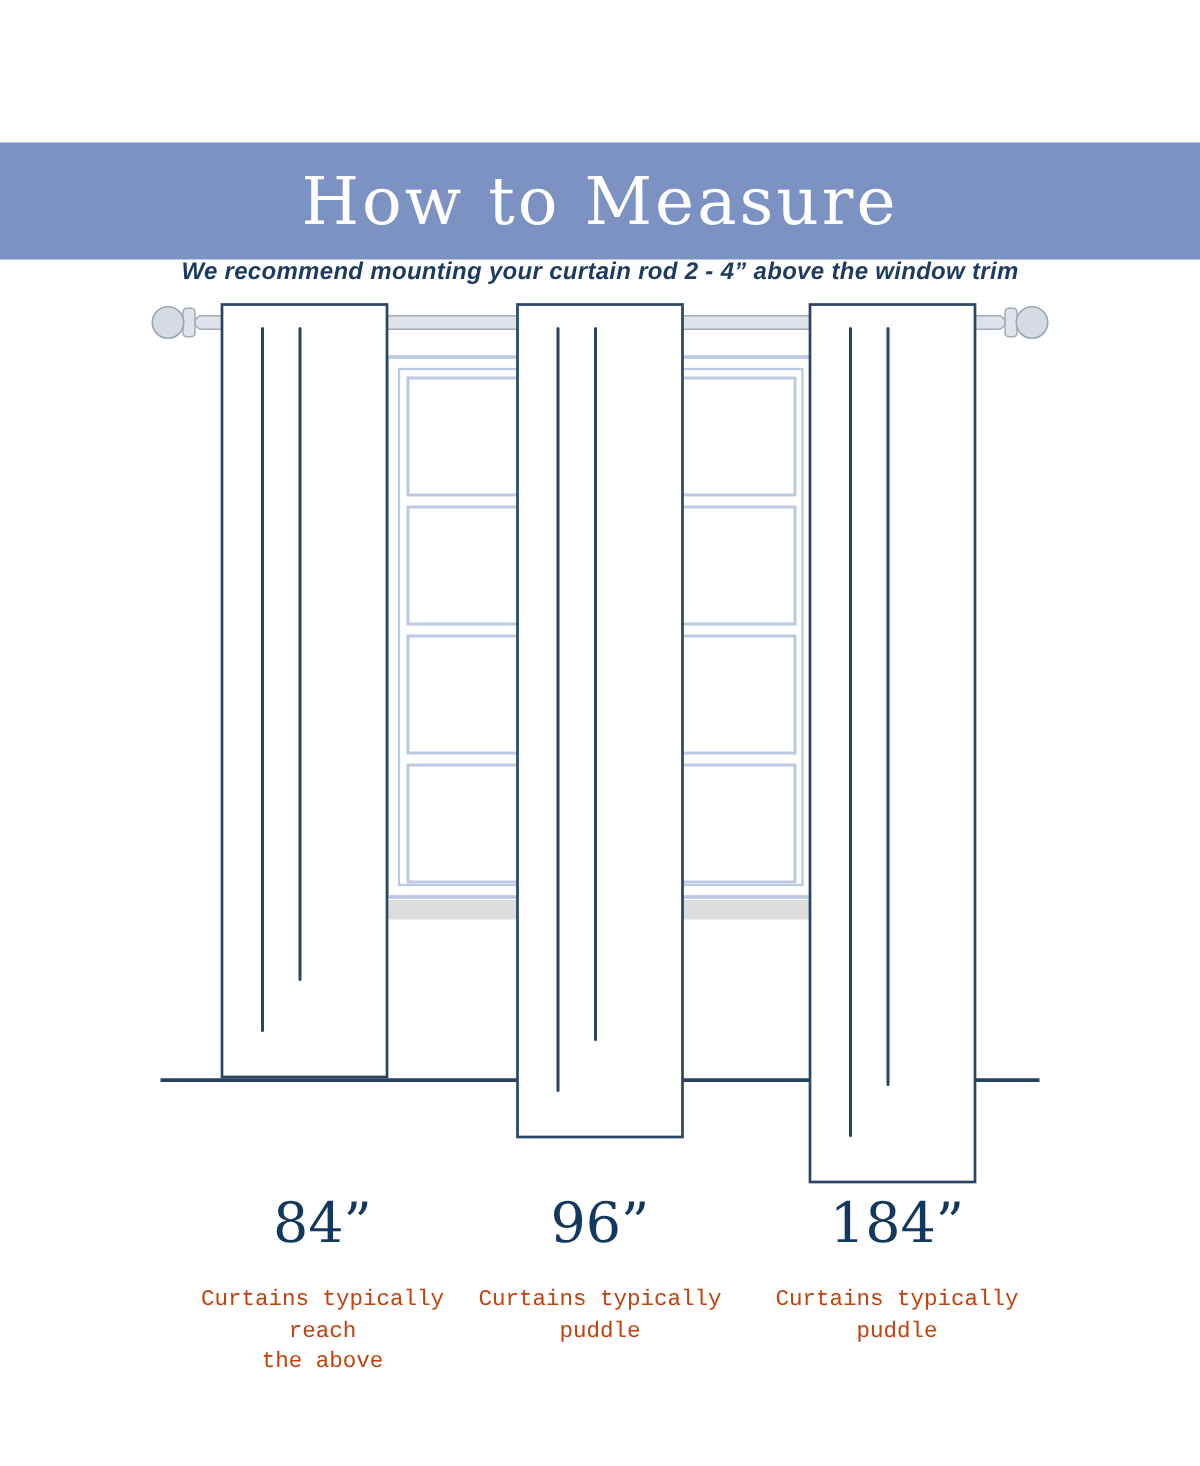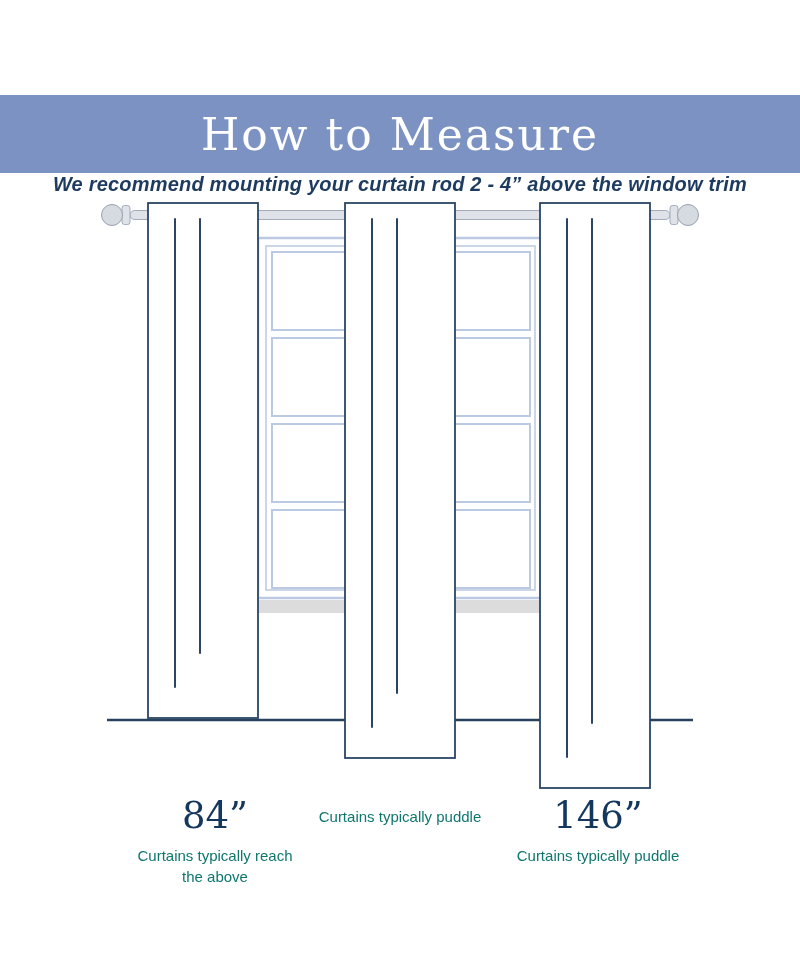--- a/index.html
+++ b/index.html
@@ -33,7 +33,7 @@
     text-align: center;
     font-style: italic;
     font-weight: 600;
-    font-size: 20px;
+    font-size: 16px;
     color: #1d3a5f;
     letter-spacing: 0.2px;
   }

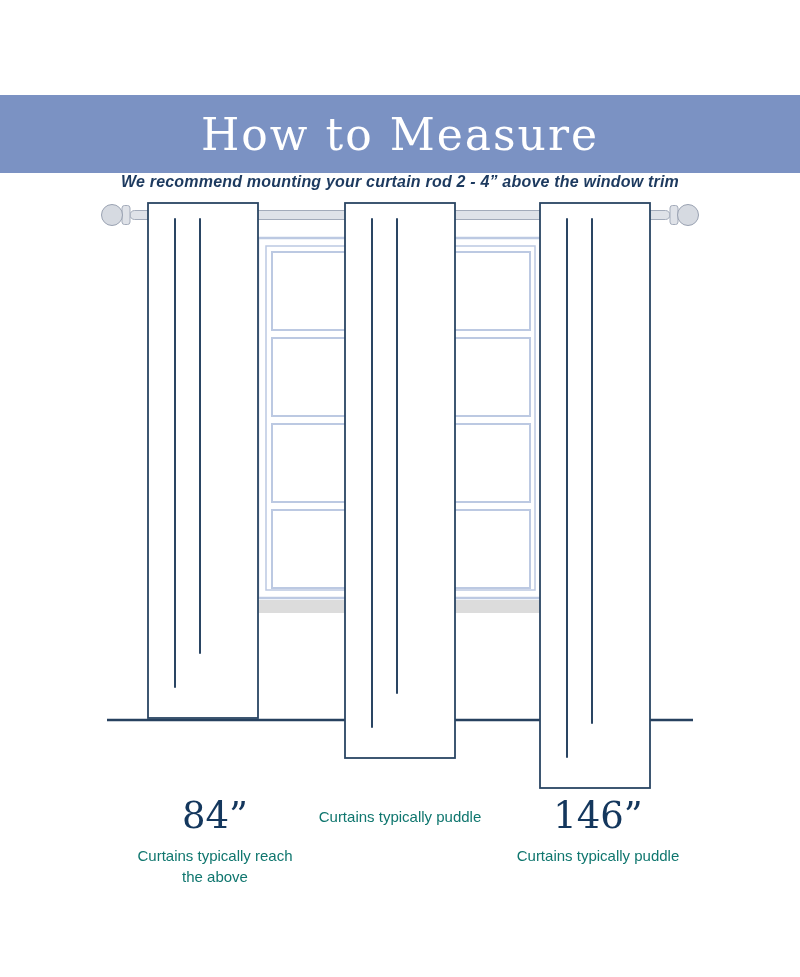--- a/index.html
+++ b/index.html
@@ -141,6 +141,7 @@
     </div>
 
     <div class="measure-col col-96">
+      <div class="measure-size">96”</div>
       <div class="measure-desc">
         <div>Curtains typically puddle</div>
       </div>

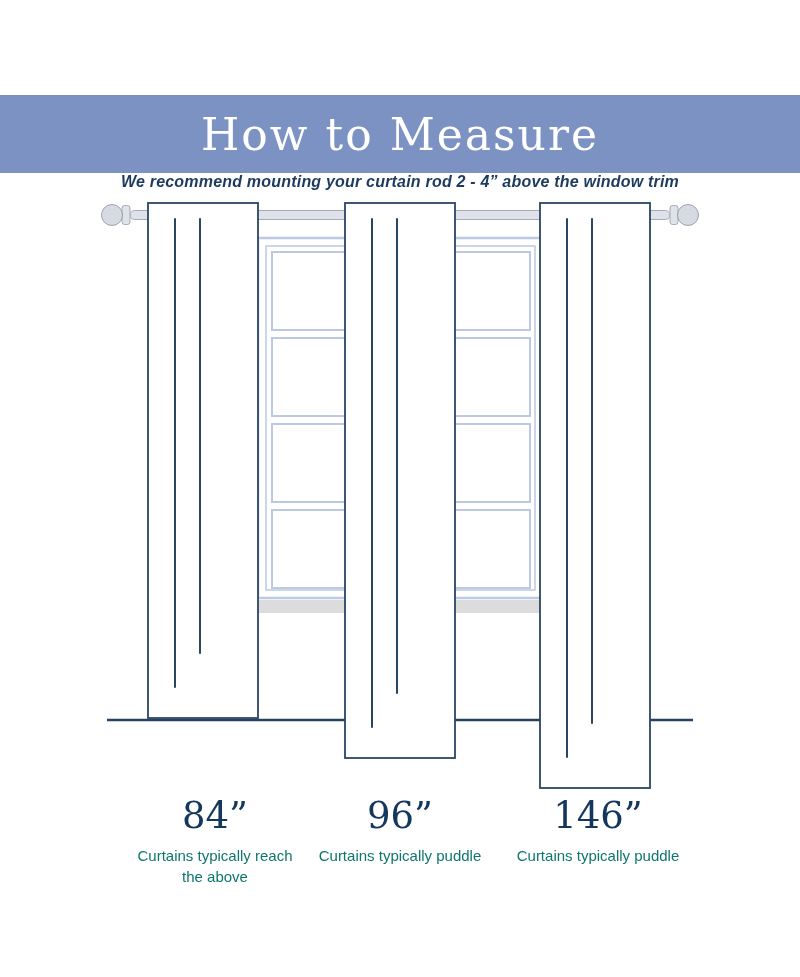--- a/index.html
+++ b/index.html
@@ -148,7 +148,7 @@
     </div>
 
     <div class="measure-col col-108">
-      <div class="measure-size">146”</div>
+      <div class="measure-size">184”</div>
       <div class="measure-desc">
         <div>Curtains typically puddle</div>
       </div>

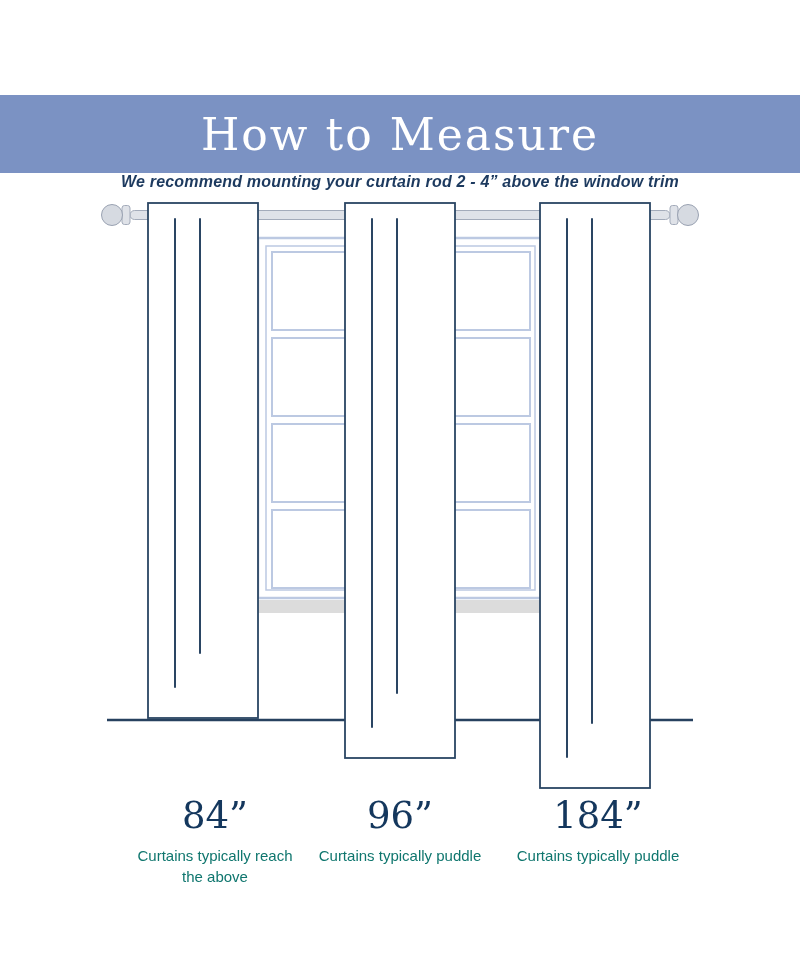--- a/index.html
+++ b/index.html
@@ -64,10 +64,11 @@
     line-height: 1.05;
   }
   .measure-desc {
-    margin-top: 10px;
+    margin-top: 21px;
     font-size: 15px;
     line-height: 1.38;
-    color: #0f766e;
+    color: #c2410c;
+    font-family: Liberation Mono, monospace;
   }
 </style>
 </head>

